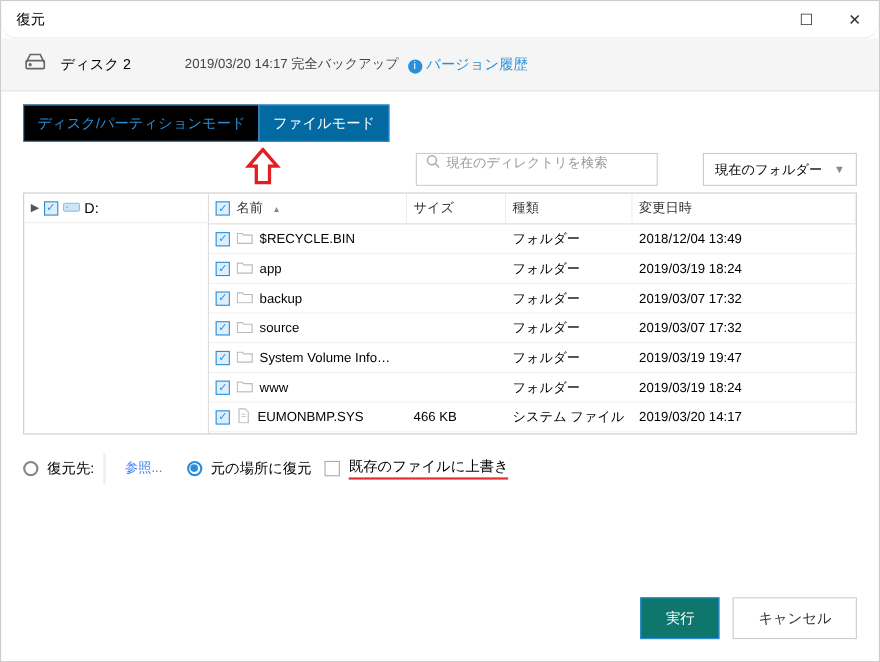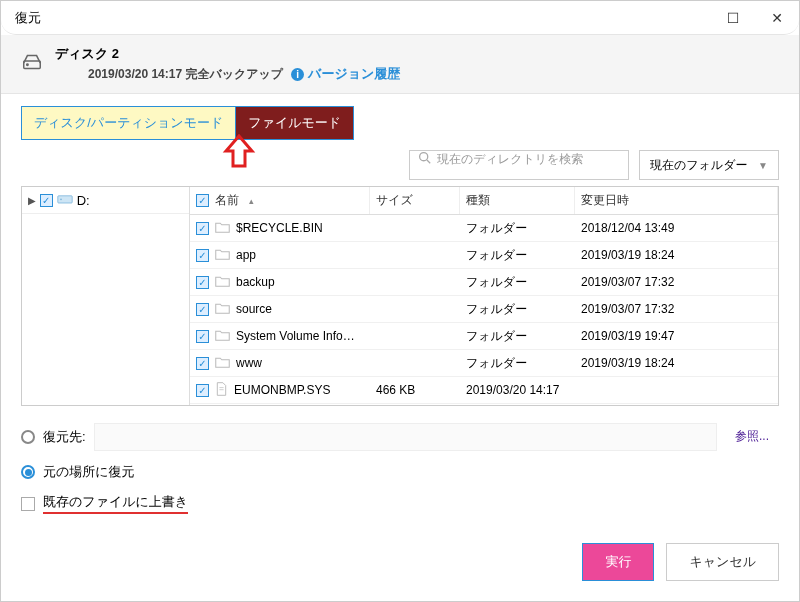--- a/index.html
+++ b/index.html
@@ -10,7 +10,7 @@
   .titlebar .wbtn { width: 44px; height: 34px; display: flex; align-items: center; justify-content: center; font-size: 14px; color: #333; }
   .banner { background: #f5f5f5; border-bottom: 1px solid #e5e5e5; padding: 10px 14px 10px 20px; display: flex; align-items: center; gap: 12px; }
   .disk-icon { color: #555; }
-  .banner-mid { display: flex; flex-direction: column; gap: 2px; font-size: 13px; font-weight: bold; }
+  .banner-mid { display: flex; flex-direction: row; gap: 16px; font-size: 13px; }
   .banner-top { font-size: 13px; }
   .banner-sub { font-size: 12px; color: #444; margin-left: 33px; }
   .vh { margin-left: 8px; color: #2a8fd8; }

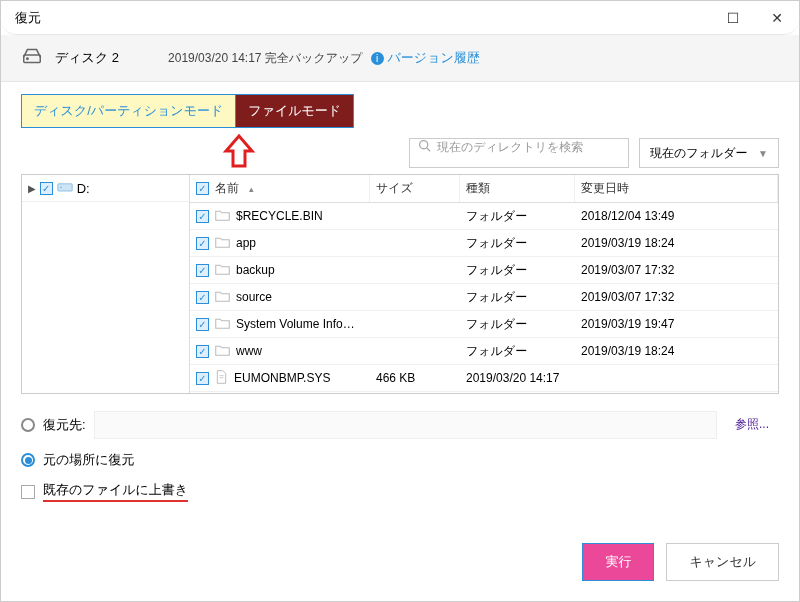--- a/index.html
+++ b/index.html
@@ -17,7 +17,7 @@
   .vh .info { display: inline-block; width: 13px; height: 13px; border-radius: 50%; background: #2a8fd8; color: #fff; font-size: 10px; text-align: center; line-height: 13px; margin-right: 4px; }
   .modes { display: flex; padding: 12px 20px 0 20px; gap: 0; }
   .mode-btn { font-size: 13px; padding: 7px 12px; border: 1px solid #2a8fd8; }
-  .mode-btn.inactive { background: #fef9c3; color: #2a8fd8; border-right: none; }
+  .mode-btn.inactive { background: #000000; color: #2a8fd8; border-right: none; }
   .mode-btn.active { background: #7f1d1d; color: #fff; }
   .arrow-anno { position: absolute; left: 222px; top: 134px; }
   .search-row { display: flex; justify-content: flex-end; padding: 10px 20px 6px 20px; gap: 10px; align-items: center; }

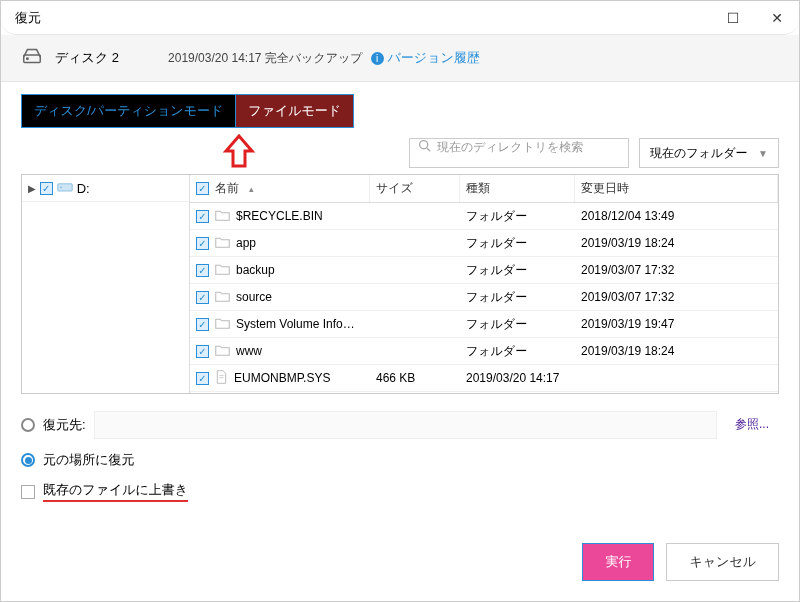--- a/index.html
+++ b/index.html
@@ -18,7 +18,7 @@
   .modes { display: flex; padding: 12px 20px 0 20px; gap: 0; }
   .mode-btn { font-size: 13px; padding: 7px 12px; border: 1px solid #2a8fd8; }
   .mode-btn.inactive { background: #000000; color: #2a8fd8; border-right: none; }
-  .mode-btn.active { background: #7f1d1d; color: #fff; }
+  .mode-btn.active { background: #0369a1; color: #fff; }
   .arrow-anno { position: absolute; left: 222px; top: 134px; }
   .search-row { display: flex; justify-content: flex-end; padding: 10px 20px 6px 20px; gap: 10px; align-items: center; }
   .search-box { display: flex; align-items: flex-start; border: 1px solid #ccc; height: 30px; padding: 0 8px; width: 220px; color: #999; font-size: 12px; gap: 6px; }

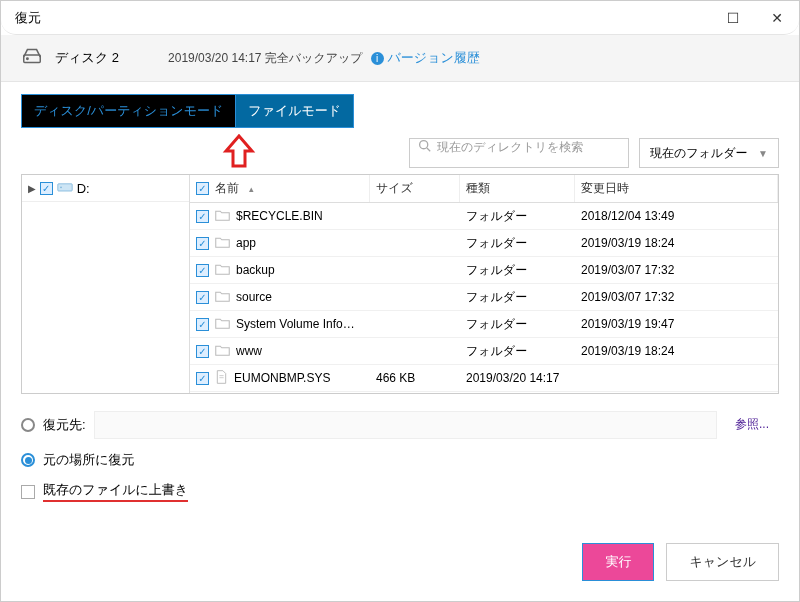--- a/index.html
+++ b/index.html
@@ -22,7 +22,7 @@
   .arrow-anno { position: absolute; left: 222px; top: 134px; }
   .search-row { display: flex; justify-content: flex-end; padding: 10px 20px 6px 20px; gap: 10px; align-items: center; }
   .search-box { display: flex; align-items: flex-start; border: 1px solid #ccc; height: 30px; padding: 0 8px; width: 220px; color: #999; font-size: 12px; gap: 6px; }
-  .folder-sel { display: flex; align-items: center; justify-content: space-between; border: 1px solid #ccc; height: 30px; padding: 0 10px; width: 140px; font-size: 12px; }
+  .folder-sel { display: flex; align-items: center; justify-content: space-between; border: 1px solid #ccc; height: 30px; padding: 0 10px; width: 140px; font-size: 12px; margin-left: 31px; }
   .chev { color: #888; font-size: 10px; }
   .content-area { display: flex; margin: 0 20px; border: 1px solid #ccc; height: 220px; }
   .tree { width: 168px; border-right: 1px solid #ddd; }

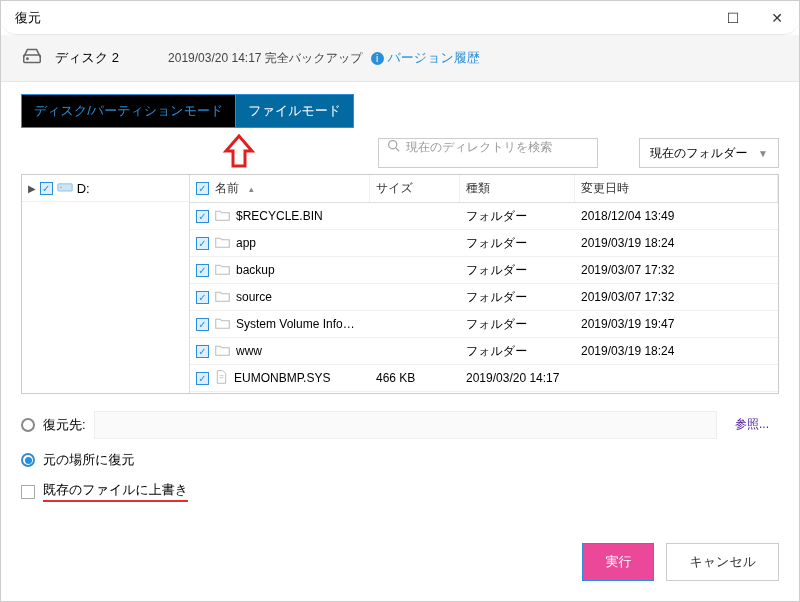--- a/index.html
+++ b/index.html
@@ -218,6 +218,7 @@
               <span>EUMONBMP.SYS</span>
             </div>
             <div class="col-size">466 KB</div>
+            <div class="col-type">システム ファイル</div>
             <div class="col-date">2019/03/20 14:17</div>
           </div>
         </div>

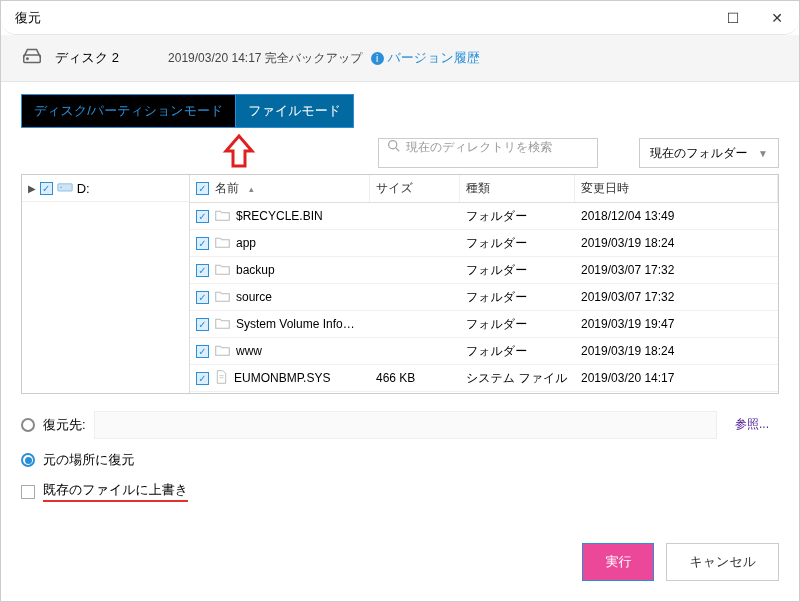--- a/index.html
+++ b/index.html
@@ -40,7 +40,7 @@
   .sort-caret { font-size: 9px; color: #888; margin-left: 4px; }
   .fl-row { display: flex; font-size: 12px; border-bottom: 1px solid #f0f0f0; height: 27px; align-items: center; }
   .fl-row .col-name { gap: 6px; }
-  .dest { padding: 16px 20px 0 20px; display: flex; flex-direction: column; gap: 12px; font-size: 13px; }
+  .dest { padding: 16px 20px 0 20px; display: flex; flex-direction: row; gap: 12px; font-size: 13px; }
   .dest-row { display: flex; align-items: center; gap: 8px; }
   .radio { width: 14px; height: 14px; border: 2px solid #888; border-radius: 50%; display: inline-flex; align-items: center; justify-content: center; }
   .radio.sel { border-color: #2a8fd8; }

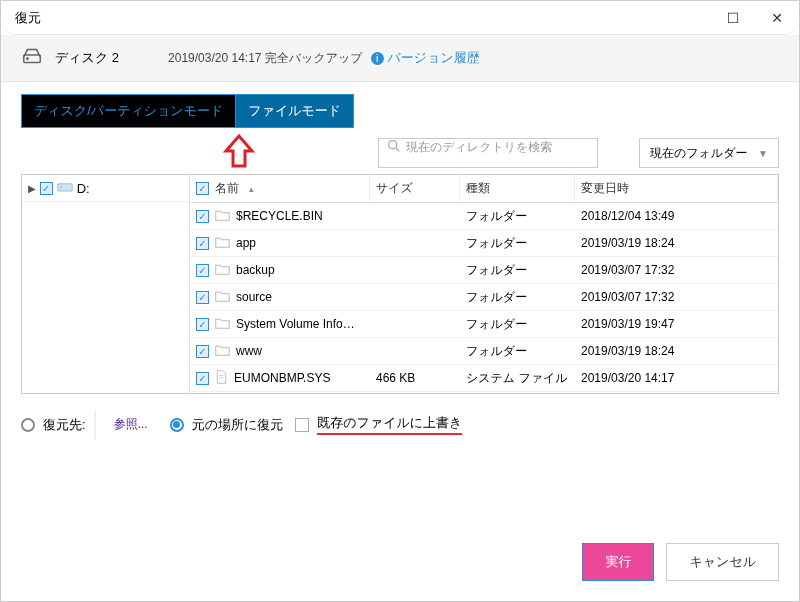--- a/index.html
+++ b/index.html
@@ -46,7 +46,7 @@
   .radio.sel { border-color: #2a8fd8; }
   .radio.sel::after { content: ""; width: 7px; height: 7px; background: #2a8fd8; border-radius: 50%; }
   .dest-input { flex: 1; height: 28px; border: 1px solid #eee; background: #fafafa; }
-  .browse { font-size: 12px; color: #4c1d95; padding: 6px 10px; }
+  .browse { font-size: 12px; color: #3b82f6; padding: 6px 10px; }
   .checkbox-sq { width: 14px; height: 14px; border: 1px solid #aaa; display: inline-block; }
   .underline-red { border-bottom: 2px solid #e03030; padding-bottom: 1px; }
   .footer { margin-top: auto; display: flex; justify-content: flex-end; gap: 12px; padding: 20px; }

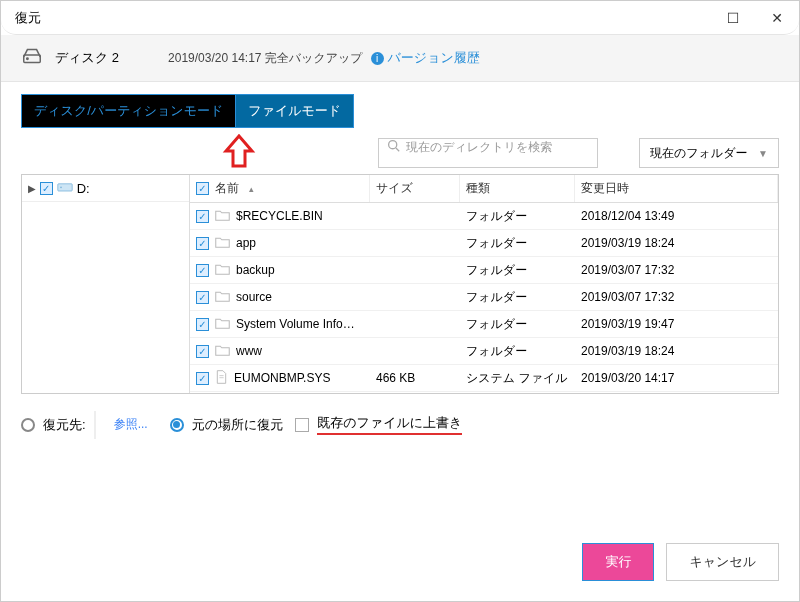--- a/index.html
+++ b/index.html
@@ -51,7 +51,7 @@
   .underline-red { border-bottom: 2px solid #e03030; padding-bottom: 1px; }
   .footer { margin-top: auto; display: flex; justify-content: flex-end; gap: 12px; padding: 20px; }
   .btn { font-size: 13px; padding: 9px 22px; }
-  .btn-primary { background: #ec4899; color: #fff; border: 1px solid #2a8fd8; }
+  .btn-primary { background: #0f766e; color: #fff; border: 1px solid #2a8fd8; }
   .btn-sec { background: #fff; border: 1px solid #ccc; color: #333; }
   .mag { display: inline-block; color: #aaa; }
 </style>

